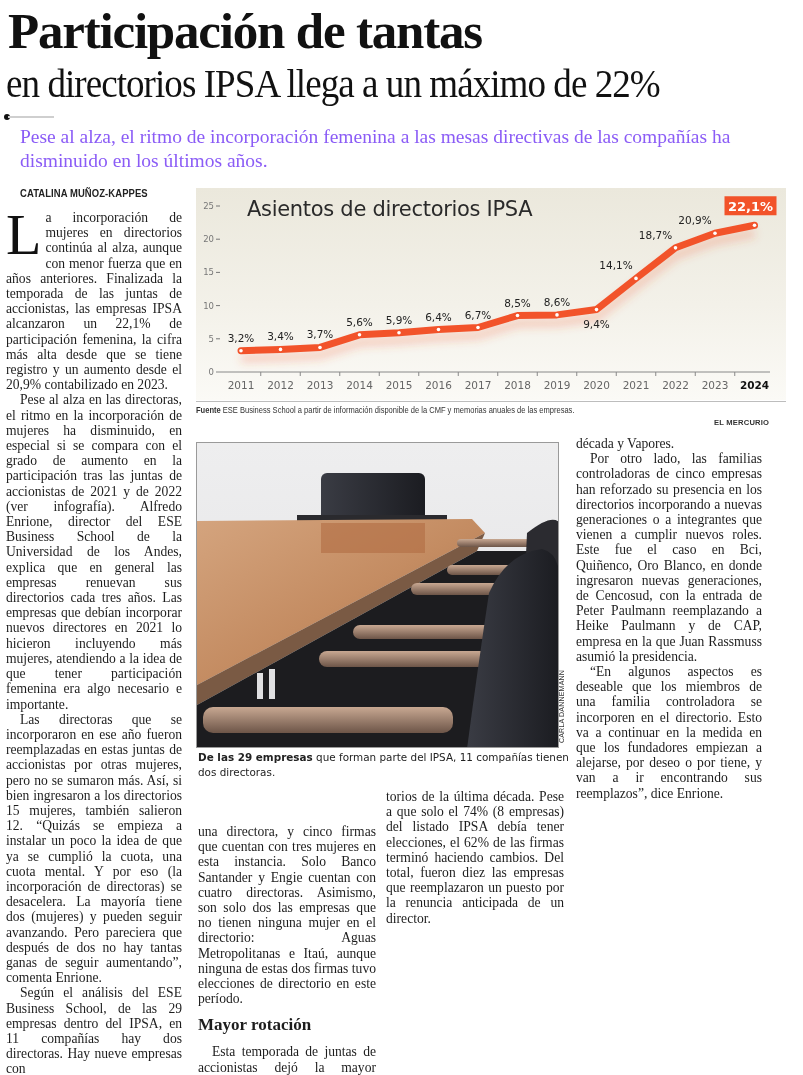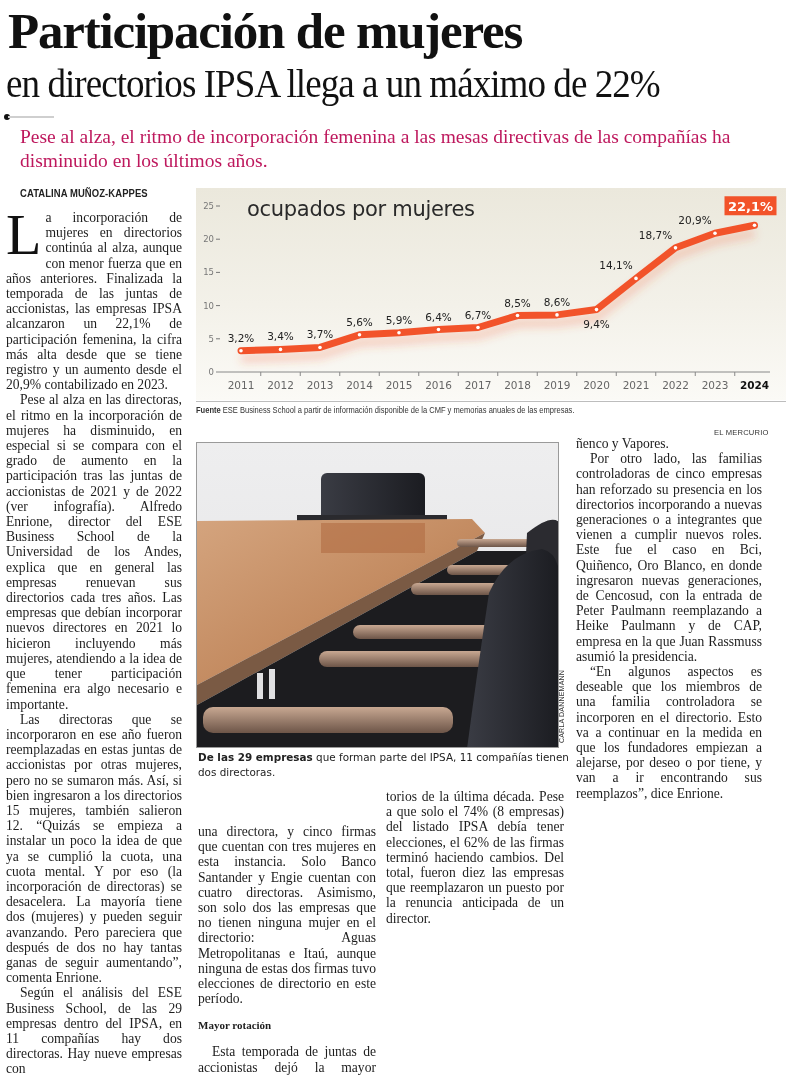--- a/index.html
+++ b/index.html
@@ -42,7 +42,7 @@
 </head>
 <body>
 
-<div class="headline">Participación de mujeres</div>
+<div class="headline">Participación de tantas</div>
 <div class="subhead">en directorios IPSA llega a un máximo de 22%</div>
 <div class="rule-dot"></div>
 <div class="rule-line"></div>

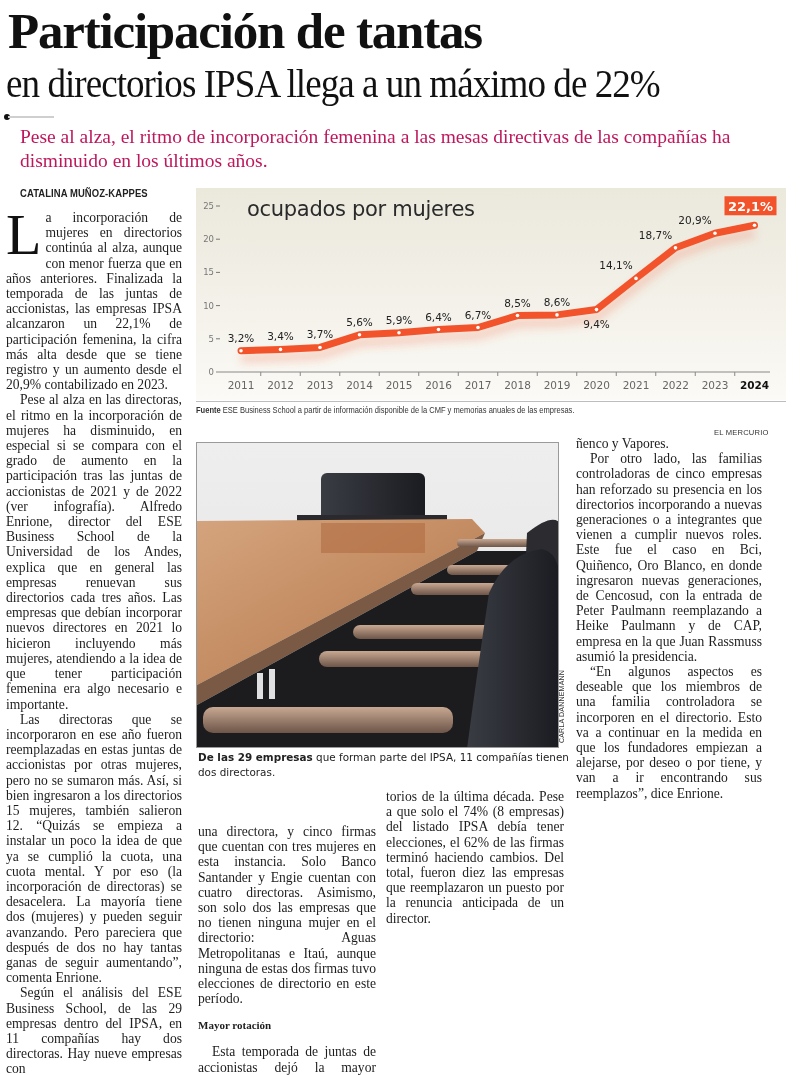--- a/index.html
+++ b/index.html
@@ -10,7 +10,7 @@
   .subhead { position: absolute; left: 6px; top: 62px; font-family: "Liberation Serif", serif; font-size: 39px; line-height: 44px; letter-spacing: -1px; color: #111; white-space: nowrap; transform: scaleX(0.95); transform-origin: left top; }
   .rule-dot { position: absolute; left: 4px; top: 114px; width: 6px; height: 6px; border-radius: 50%; background: #111; }
   .rule-line { position: absolute; left: 8px; top: 116px; width: 46px; height: 2px; background: #cfcfcf; }
-  .deck { position: absolute; left: 20px; top: 125px; width: 760px; font-family: "Liberation Serif", serif; font-size: 19.5px; line-height: 24px; color: #be185d; }
+  .deck { position: absolute; left: 20px; top: 125px; width: 760px; font-family: "Liberation Serif", serif; font-size: 19.5px; line-height: 24px; color: #8b5cf6; }
 
   .byline { position: absolute; left: 20px; top: 187px; font-family: "Liberation Sans", sans-serif; font-weight: bold; font-size: 10.5px; letter-spacing: 0.1px; color: #222; transform: scaleX(0.9); transform-origin: left top; }
 

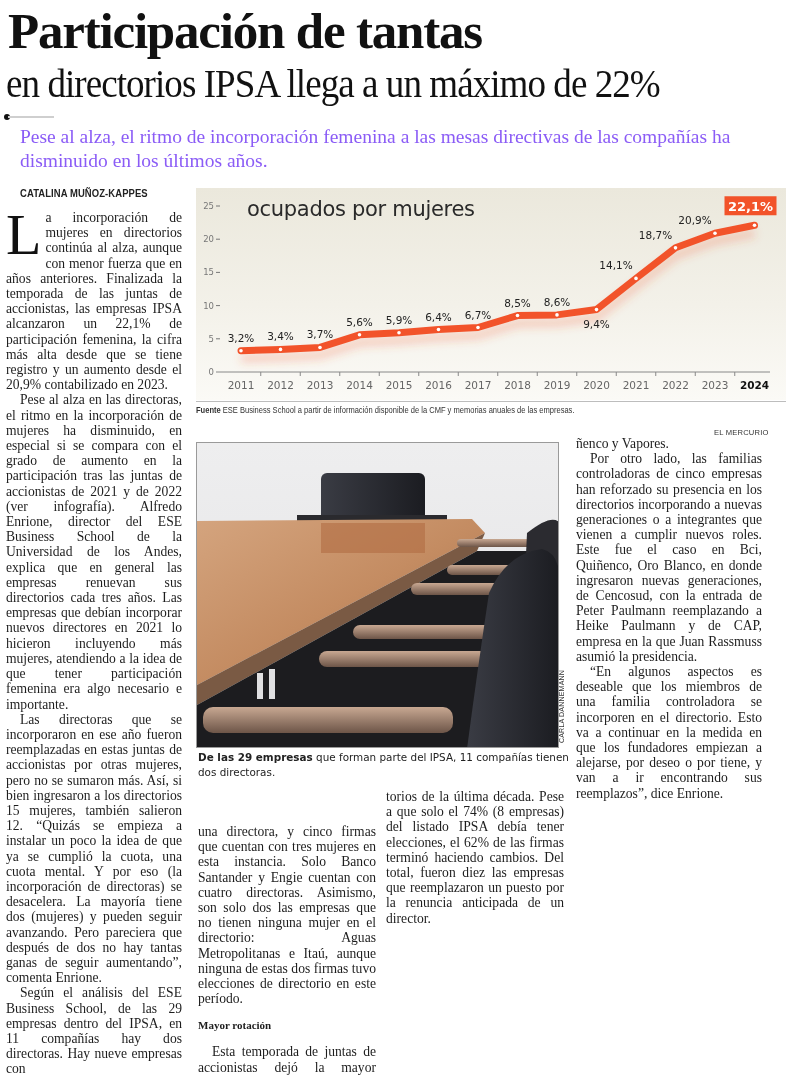--- a/index.html
+++ b/index.html
@@ -138,6 +138,7 @@
     </g>
 </svg>
 <div class="chart-title">
+  <div>Asientos de directorios IPSA</div>
   <div>ocupados por mujeres</div>
 </div>
 <div class="chart-rule"></div>

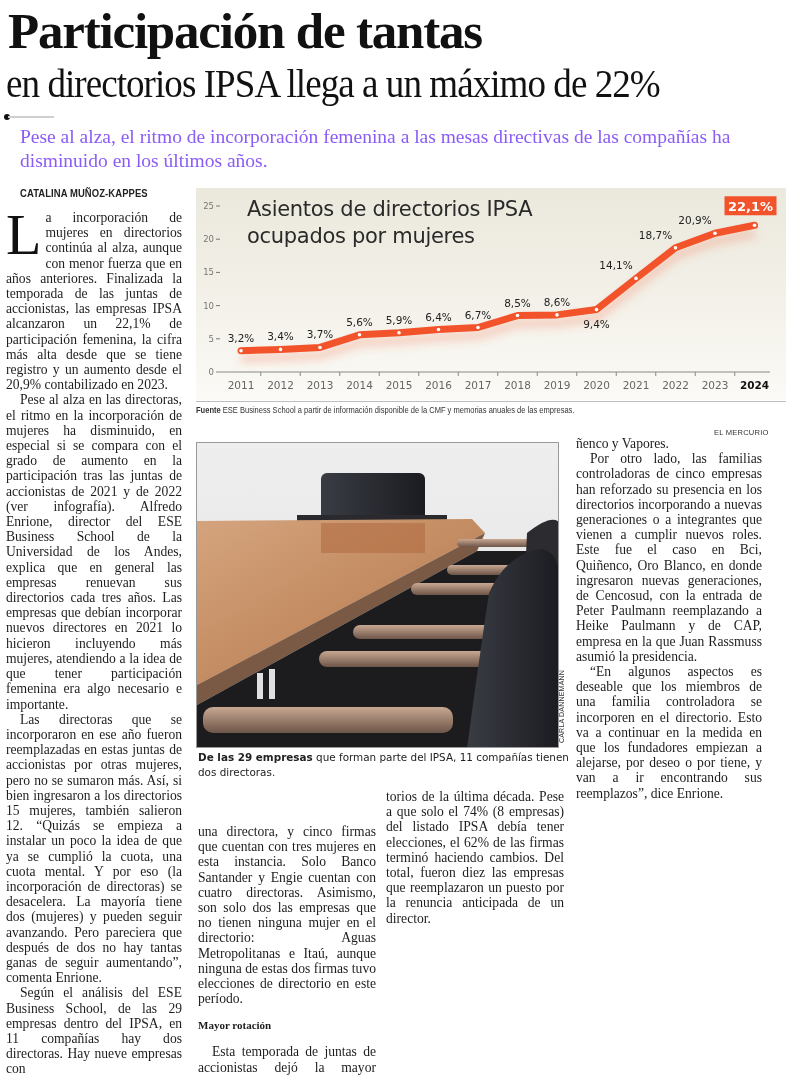--- a/index.html
+++ b/index.html
@@ -139,7 +139,6 @@
 </svg>
 <div class="chart-title">
   <div>Asientos de directorios IPSA</div>
-  <div>ocupados por mujeres</div>
 </div>
 <div class="chart-rule"></div>
 <div class="source"><b>Fuente</b><span> ESE Business School a partir de información disponible de la CMF y memorias anuales de las empresas.</span></div>

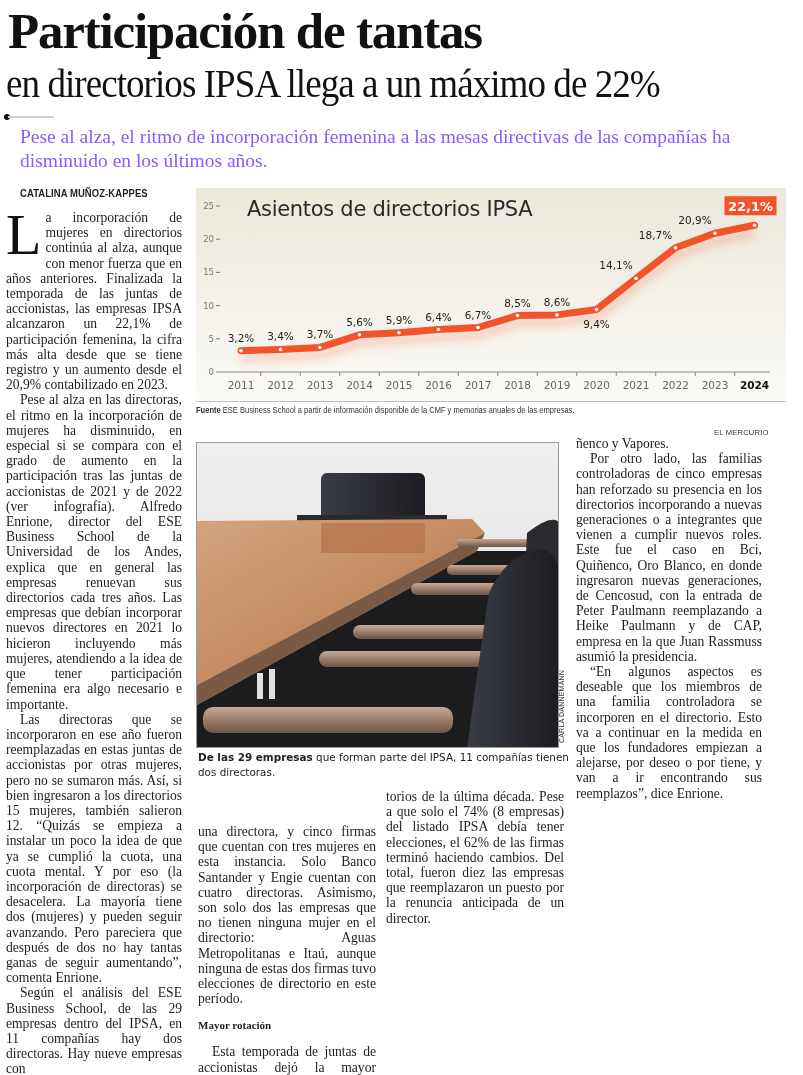--- a/index.html
+++ b/index.html
@@ -31,7 +31,7 @@
   .chart-rule { position: absolute; left: 196px; top: 401px; width: 590px; height: 1px; background: #bdbdbd; }
   .source { position: absolute; left: 196px; top: 406px; font-family: "Liberation Sans", sans-serif; font-size: 8.2px; color: #333; transform: scaleX(0.92); transform-origin: left top; white-space: nowrap; }
   .source b { font-weight: bold; }
-  .brand { position: absolute; left: 714px; top: 428px; font-family: "Liberation Sans", sans-serif; font-size: 7.6px; font-weight: normal; color: #333; letter-spacing: 0.2px; }
+  .brand { position: absolute; left: 714px; top: 418px; font-family: "Liberation Sans", sans-serif; font-size: 7.6px; font-weight: bold; color: #333; letter-spacing: 0.2px; }
 
   
   .photo { position: absolute; left: 196px; top: 442px; width: 363px; height: 306px; overflow: hidden; background: #e9e9ea; border: 1px solid #9a9a9a; }

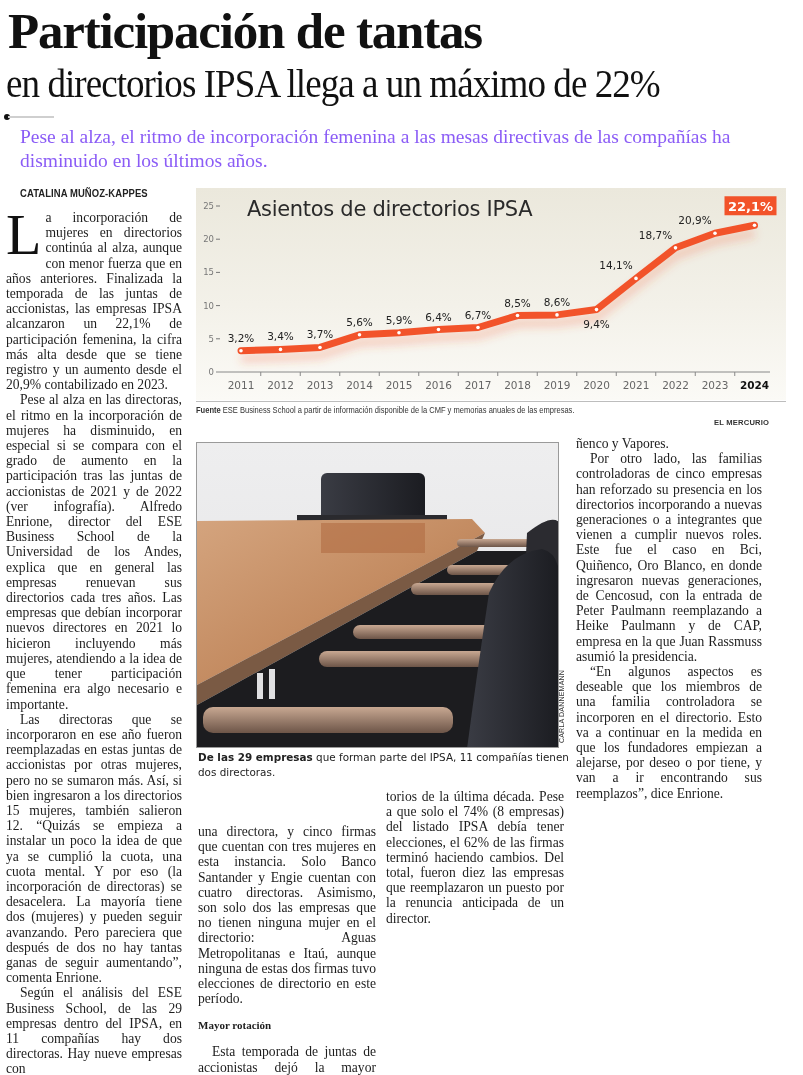--- a/index.html
+++ b/index.html
@@ -210,7 +210,7 @@
 </div>
 
 <div class="col col4">
-  <p class="noindent">ñenco y Vapores.</p>
+  <p class="noindent">década y Vapores.</p>
   <p>Por otro lado, las familias controladoras de cinco empresas han reforzado su presencia en los directorios incorporando a nuevas generaciones o a integrantes que vienen a cumplir nuevos roles. Este fue el caso en Bci, Quiñenco, Oro Blanco, en donde ingresaron nuevas generaciones, de Cencosud, con la entrada de Peter Paulmann reemplazando a Heike Paulmann y de CAP, empresa en la que Juan Rassmuss asumió la presidencia.</p>
   <p>“En algunos aspectos es deseable que los miembros de una familia controladora se incorporen en el directorio. Esto va a continuar en la medida en que los fundadores empiezan a alejarse, por deseo o por tiene, y van a ir encontrando sus reemplazos”, dice Enrione.</p>
 </div>

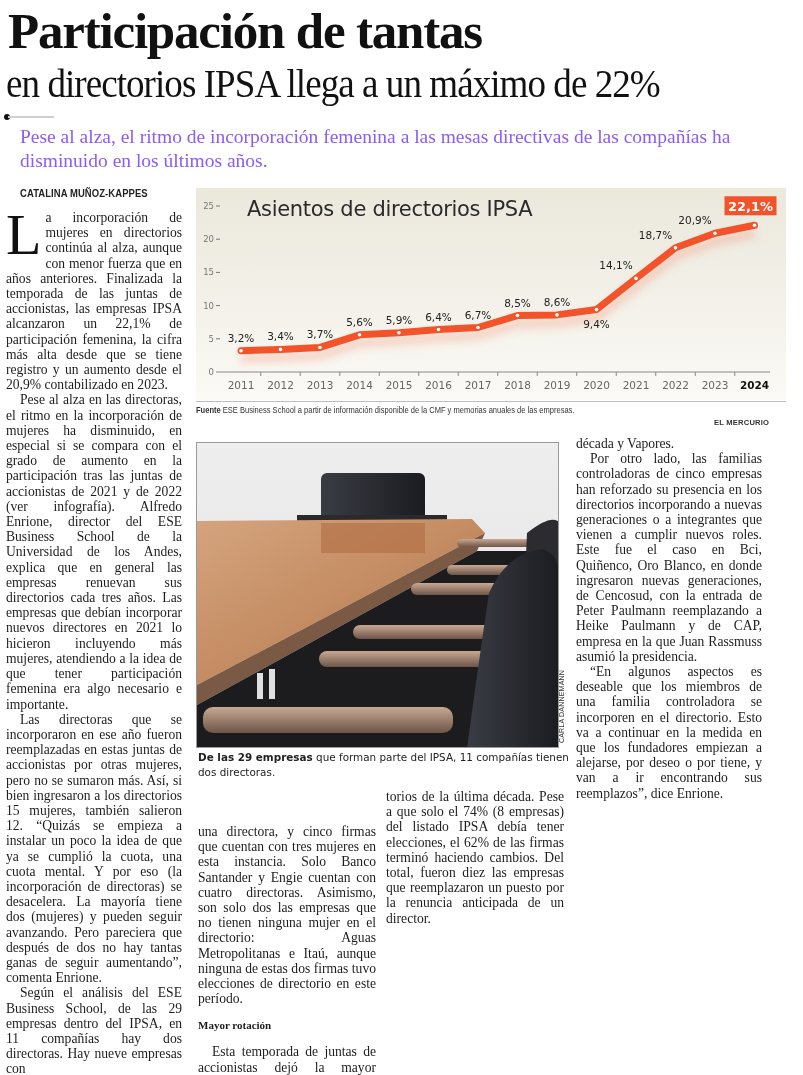--- a/index.html
+++ b/index.html
@@ -22,7 +22,7 @@
   .col3 { left: 386px; top: 789px; width: 178px; }
   .col4 { left: 576px; top: 436px; width: 186px; }
   .dropcap { float: left; font-size: 58px; line-height: 46px; margin: 2px 4px 0 0; font-family: "Liberation Serif", serif; color: #111; }
-  .subtitle { font-weight: bold; font-size: 11px; line-height: 22px; margin: 8px 0 8px 0; text-indent: 0; }
+  .subtitle { font-weight: bold; font-size: 17px; line-height: 22px; margin: 8px 0 8px 0; text-indent: 0; }
 
   
   .chart-box { position: absolute; left: 196px; top: 188px; width: 590px; height: 212px; background: linear-gradient(180deg, #ebe8dc 0%, #f3f1e9 55%, #fbfaf6 100%); }

